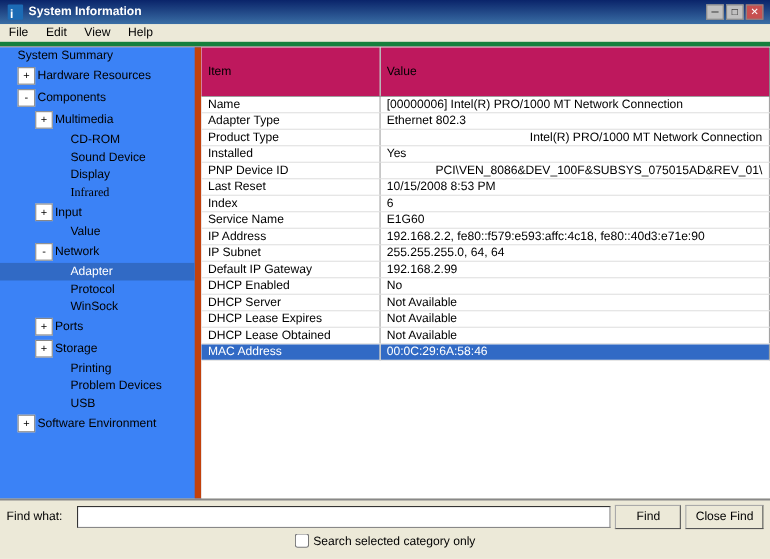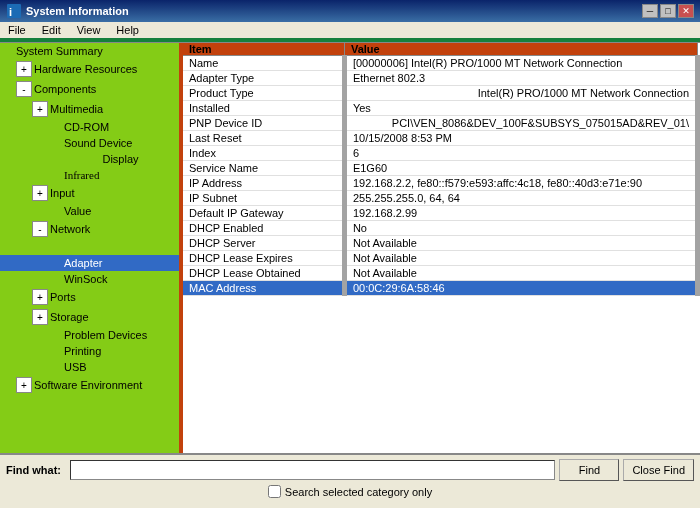--- a/index.html
+++ b/index.html
@@ -79,8 +79,8 @@
     .tree-panel {
       width: 183px;
       min-width: 183px;
-      background: #84cc16;
-      border-right: 4px solid #c2410c;
+      background: #3b82f6;
+      border-right: 6px solid #c2410c;
       overflow-y: auto;
       overflow-x: hidden;
     }

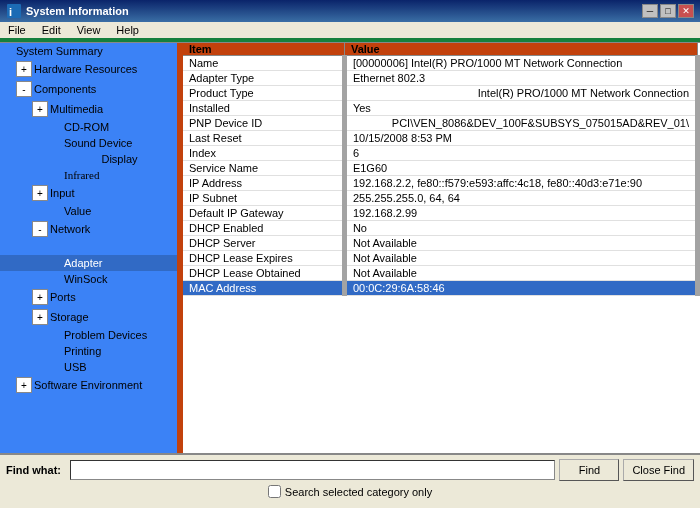--- a/index.html
+++ b/index.html
@@ -138,12 +138,12 @@
       font-size: 11px;
     }
     .data-table th {
-      background: #c2410c;
+      background: #be185d;
       border-bottom: 1px solid #888;
       border-right: 1px solid #888;
-      padding: 0 6px;
+      padding: 16px 6px;
       text-align: left;
-      font-weight: bold;
+      font-weight: normal;
       position: sticky;
       top: 0;
     }

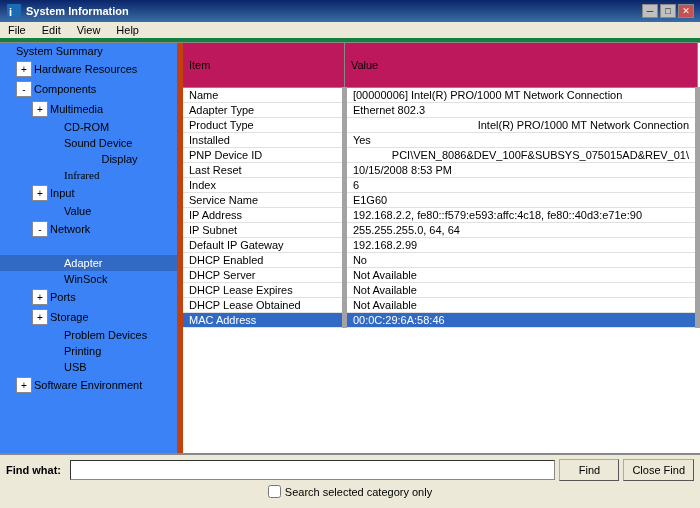--- a/index.html
+++ b/index.html
@@ -150,7 +150,7 @@
     .data-table td {
       padding: 1px 6px;
       border-bottom: 1px solid #e0e0e0;
-      border-right: 5px solid #a3a3a3;
+      border-right: 1px solid #a3a3a3;
       white-space: nowrap;
       overflow: hidden;
       text-overflow: ellipsis;

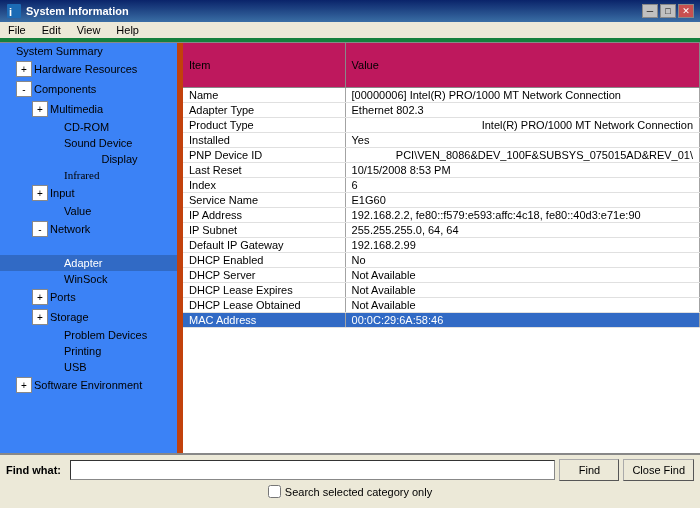--- a/index.html
+++ b/index.html
@@ -284,7 +284,7 @@
         </div>
       </div>
       <div class="tree-item">
-        <div class="tree-node" style="padding-left: 48px; justify-content: center;">
+        <div class="tree-node" style="padding-left: 48px;">
           <span class="tree-spacer"></span>
           <span class="tree-label">Display</span>
         </div>

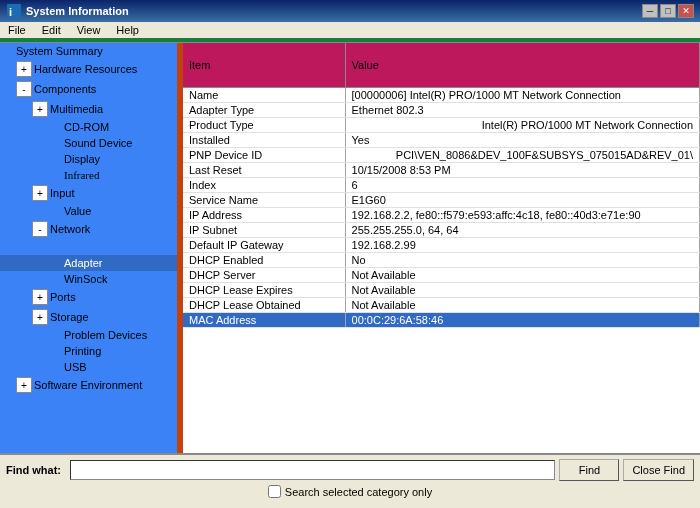--- a/index.html
+++ b/index.html
@@ -93,7 +93,6 @@
     .tree-item.selected {
       background: #316ac5;
       color: white;
-      margin-top: 16px;
     }
 
     .tree-node {

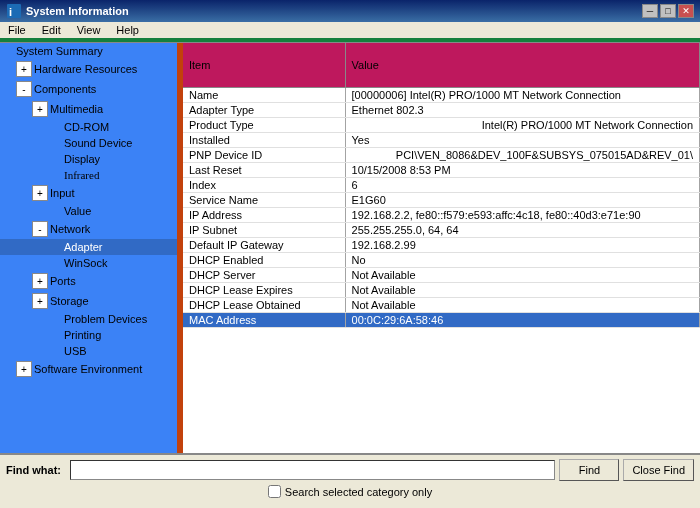--- a/index.html
+++ b/index.html
@@ -316,6 +316,12 @@
         <div class="tree-node" style="padding-left: 48px;">
           <span class="tree-spacer"></span>
           <span class="tree-label">Adapter</span>
+        </div>
+      </div>
+      <div class="tree-item">
+        <div class="tree-node" style="padding-left: 48px;">
+          <span class="tree-spacer"></span>
+          <span class="tree-label">Protocol</span>
         </div>
       </div>
       <div class="tree-item">

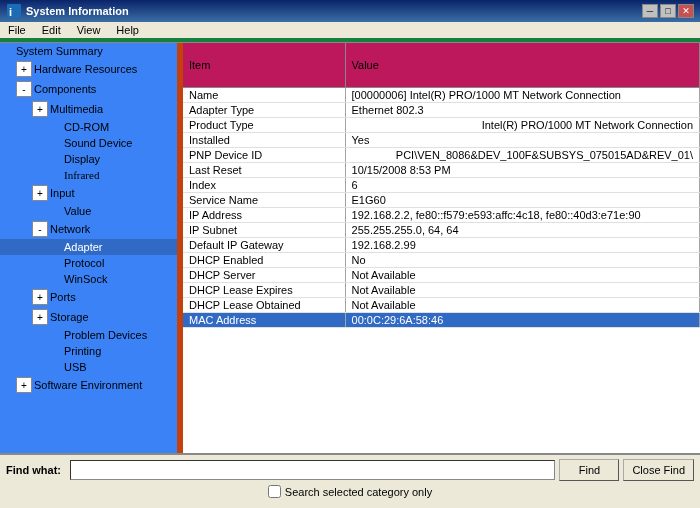--- a/index.html
+++ b/index.html
@@ -345,13 +345,13 @@
       <div class="tree-item">
         <div class="tree-node" style="padding-left: 48px;">
           <span class="tree-spacer"></span>
+          <span class="tree-label">Printing</span>
+        </div>
+      </div>
+      <div class="tree-item">
+        <div class="tree-node" style="padding-left: 48px;">
+          <span class="tree-spacer"></span>
           <span class="tree-label">Problem Devices</span>
-        </div>
-      </div>
-      <div class="tree-item">
-        <div class="tree-node" style="padding-left: 48px;">
-          <span class="tree-spacer"></span>
-          <span class="tree-label">Printing</span>
         </div>
       </div>
       <div class="tree-item">

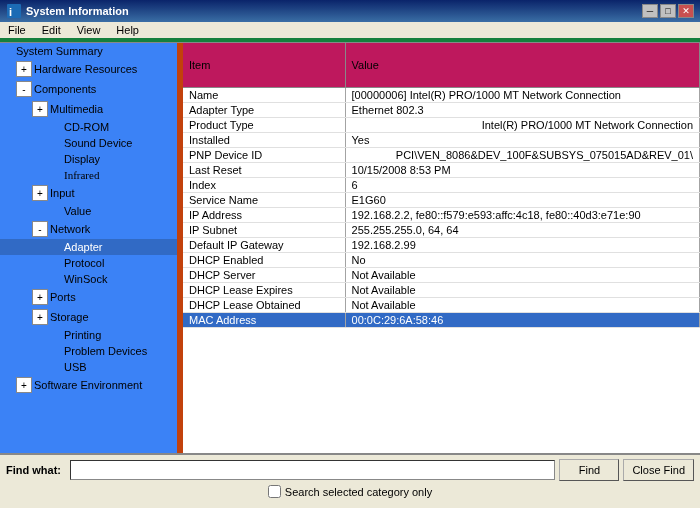--- a/index.html
+++ b/index.html
@@ -184,7 +184,6 @@
     .find-label {
       font-size: 11px;
       min-width: 60px;
-      font-weight: bold;
     }
     .find-input {
       flex: 1;

